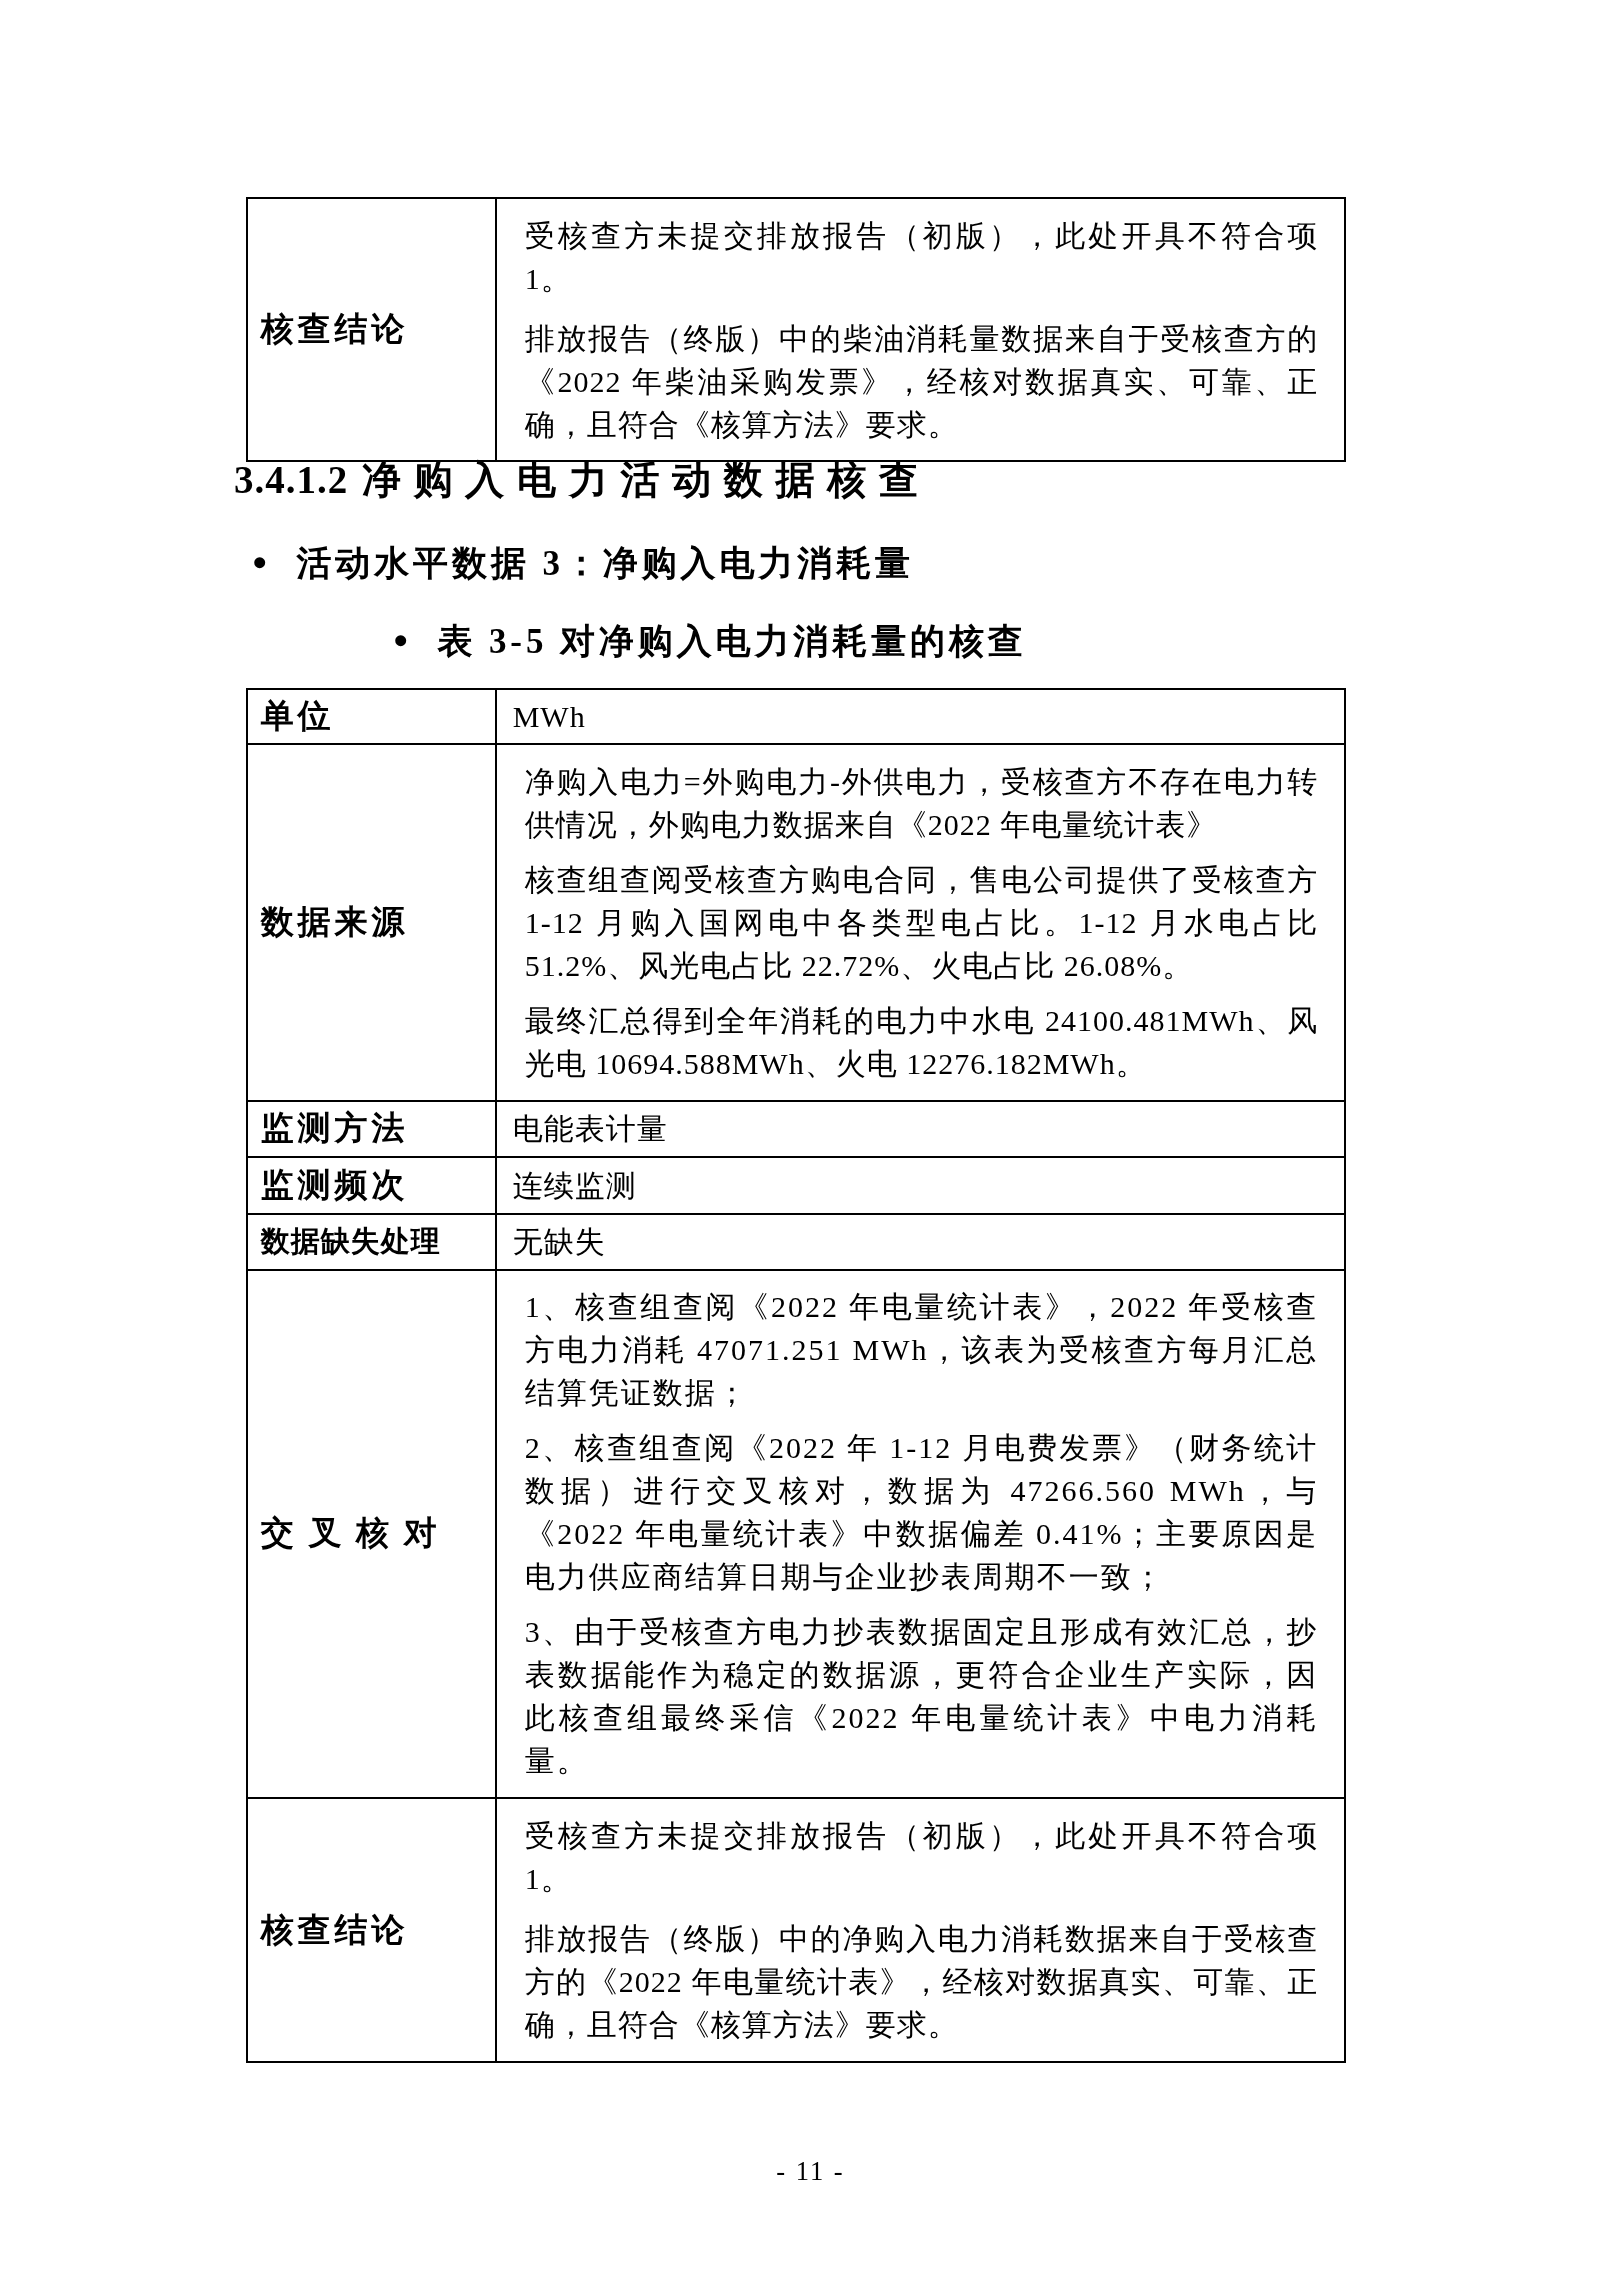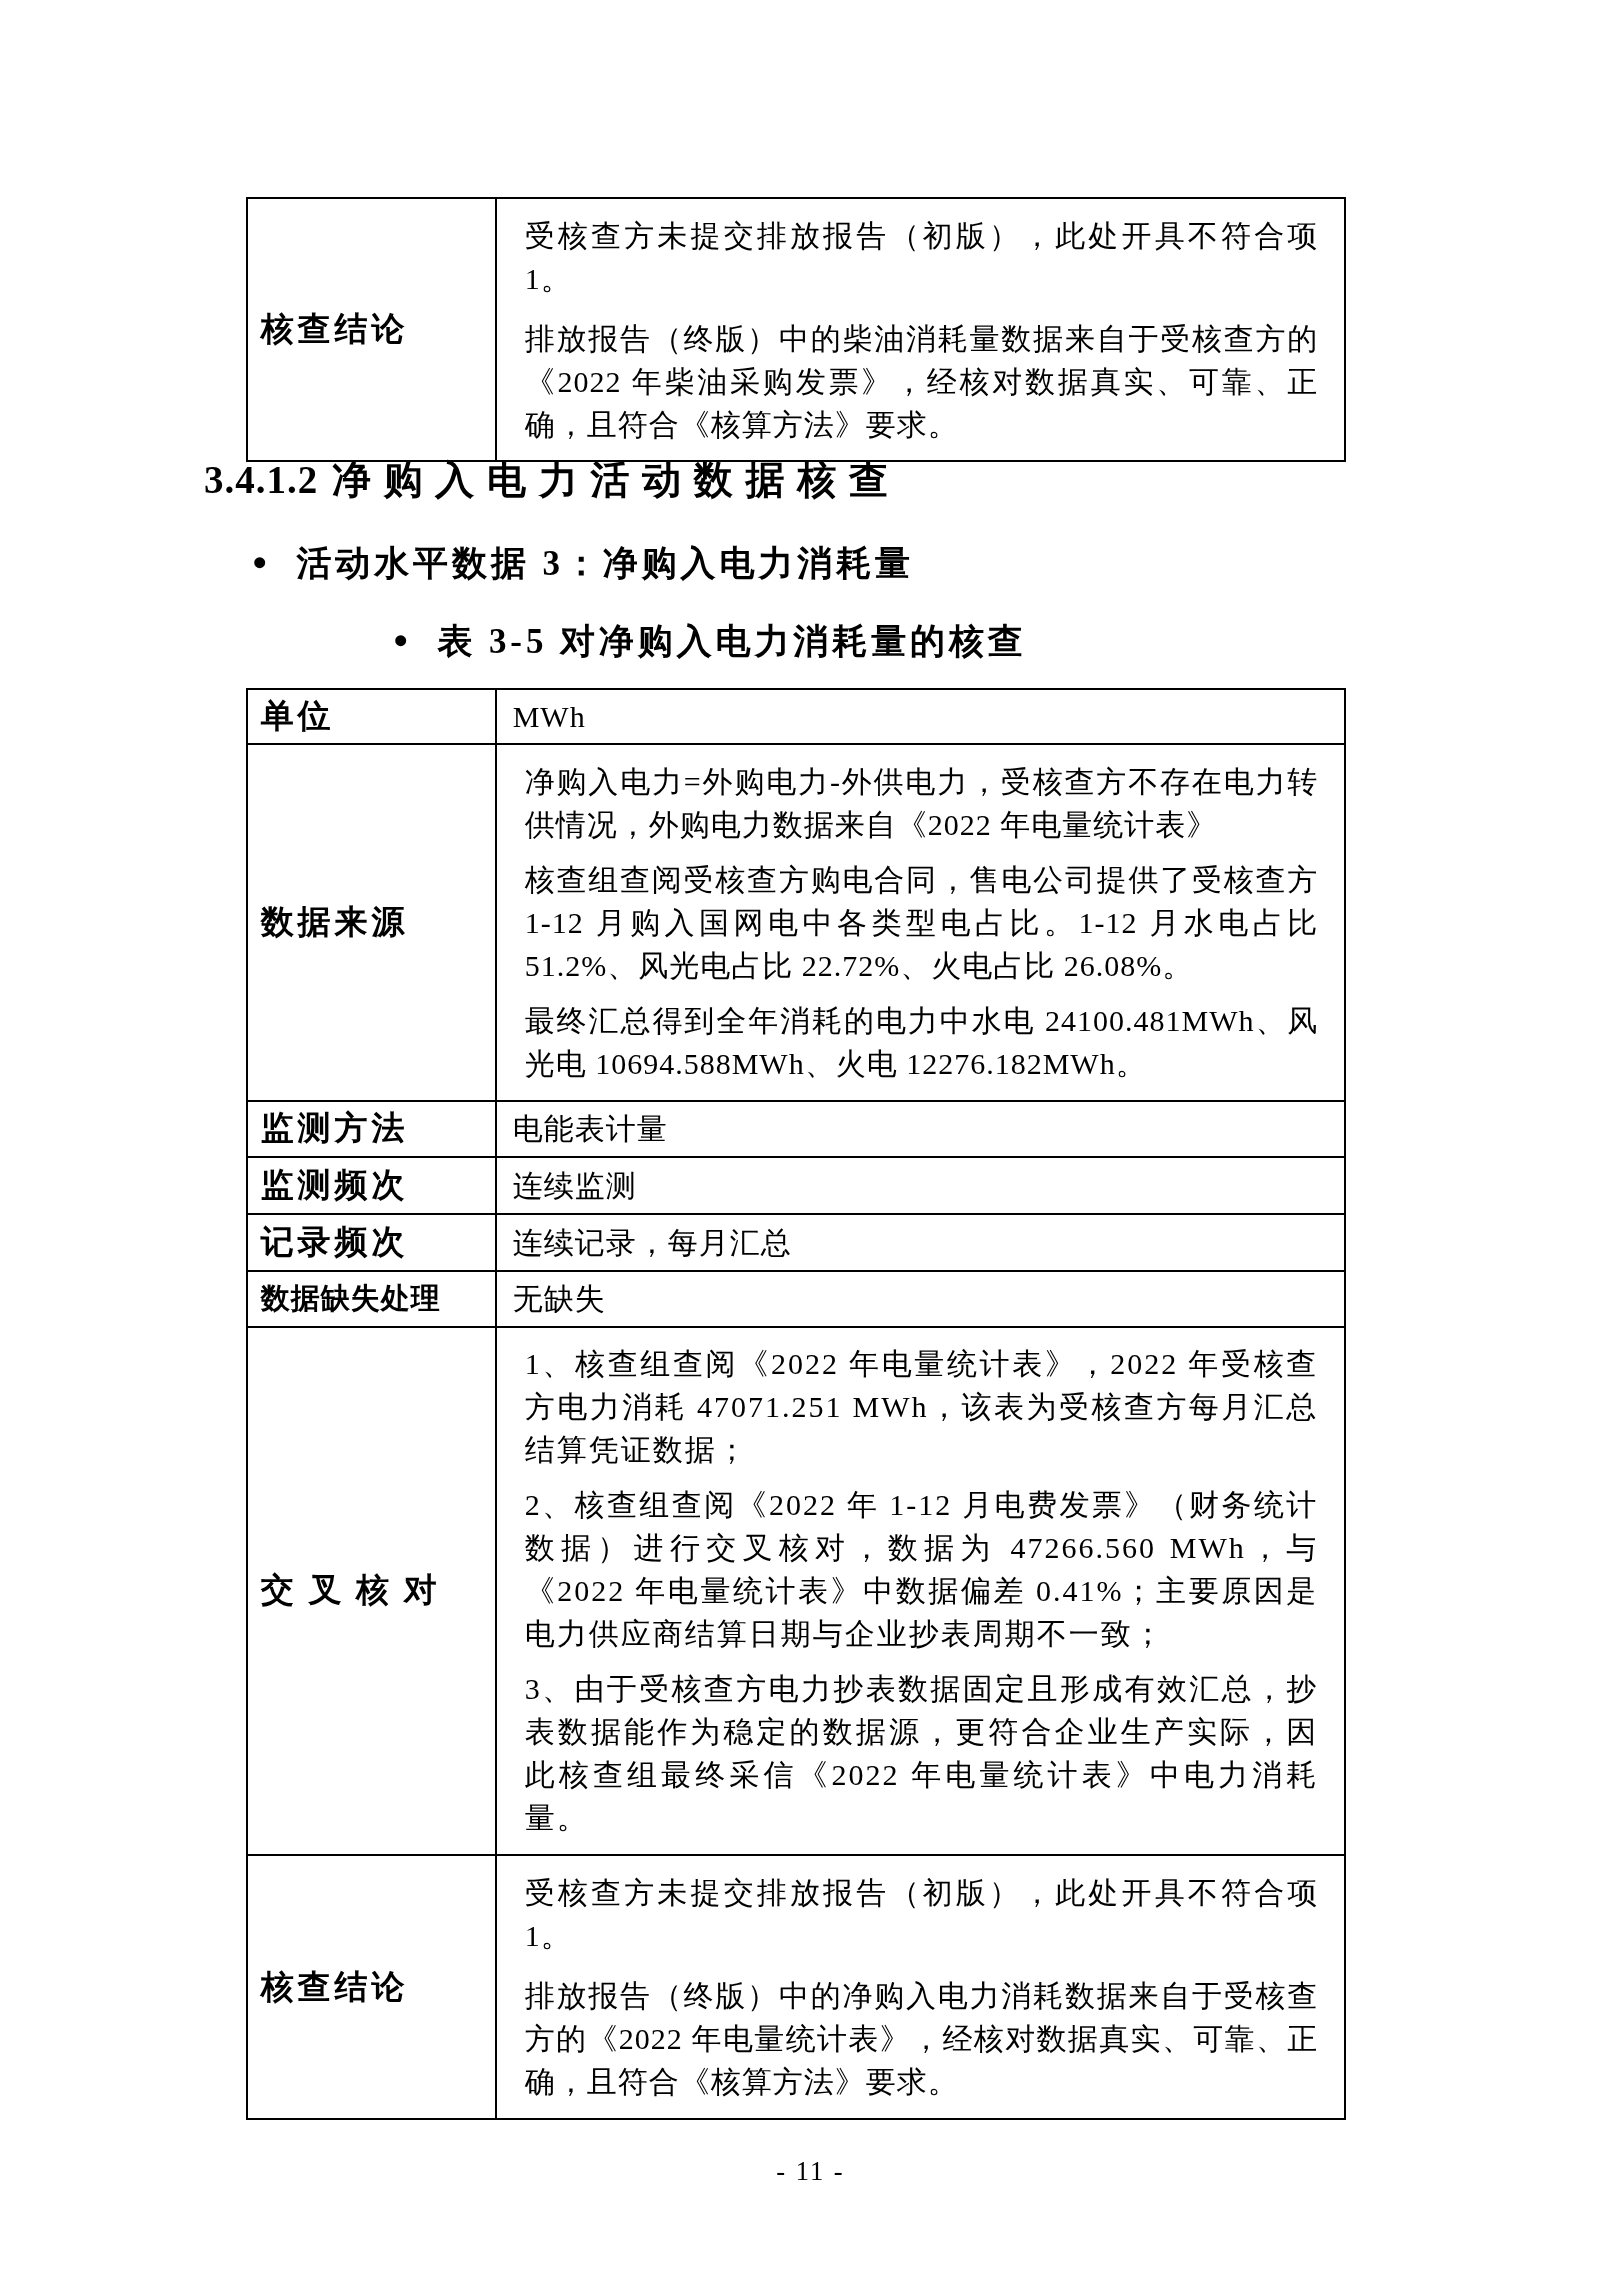--- a/index.html
+++ b/index.html
@@ -57,7 +57,7 @@
     font-size: 39px;
     white-space: nowrap;
   }
-  .section-heading .sec-num { letter-spacing: 1px; margin-right: 13.7px; }
+  .section-heading .sec-num { letter-spacing: 1px; margin-right: 13.7px; margin-left: 30px; }
   .section-heading .sec-title { letter-spacing: 12.7px; }
   .bullet-line {
     position: absolute;

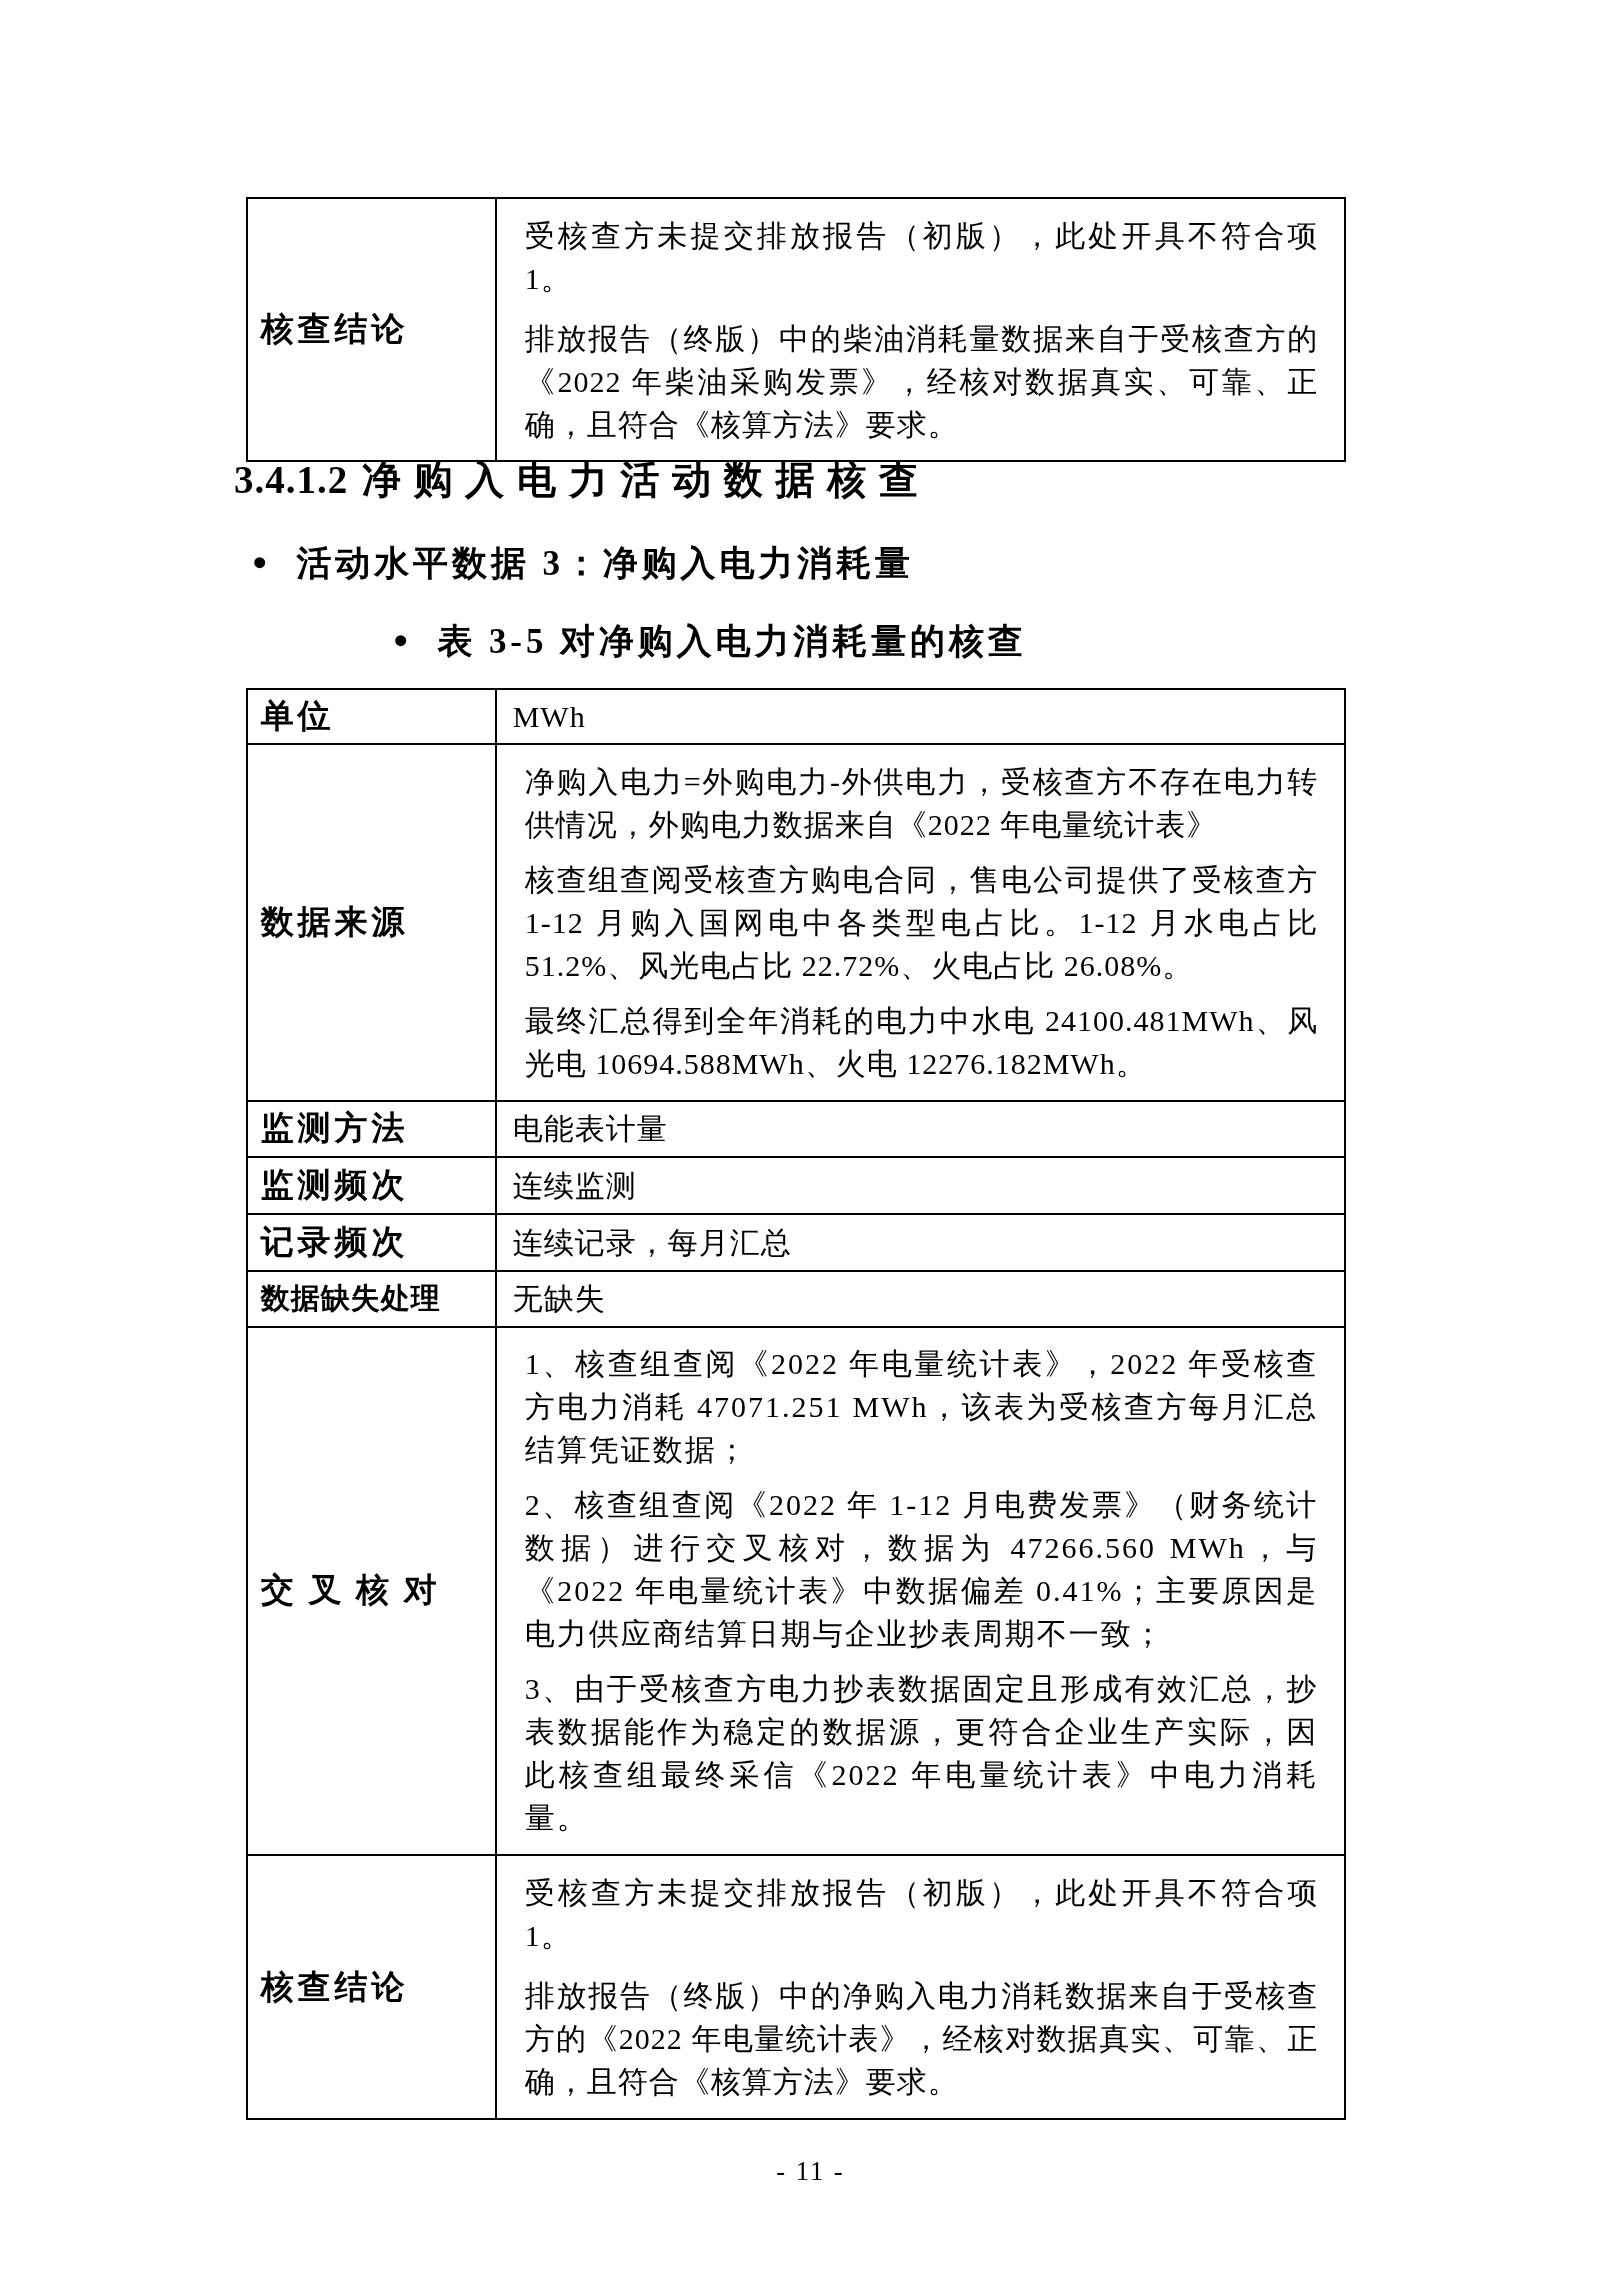--- a/index.html
+++ b/index.html
@@ -150,10 +150,6 @@
       <td class="content-cell">连续监测</td>
     </tr>
 
-    <tr style="height:57px;">
-      <td class="label-cell">记录频次</td>
-      <td class="content-cell">连续记录，每月汇总</td>
-    </tr>
 
     <tr style="height:56px;">
       <td class="label-cell lbl-missing">数据缺失处理</td>

